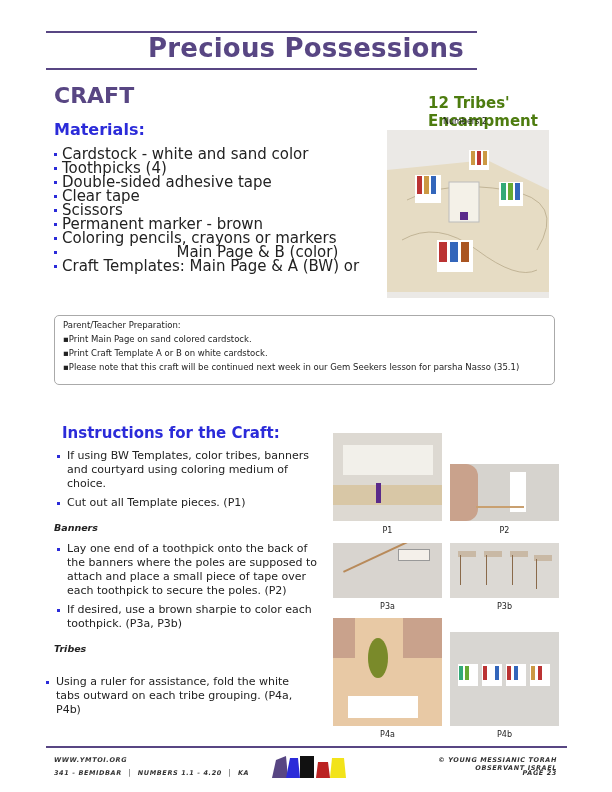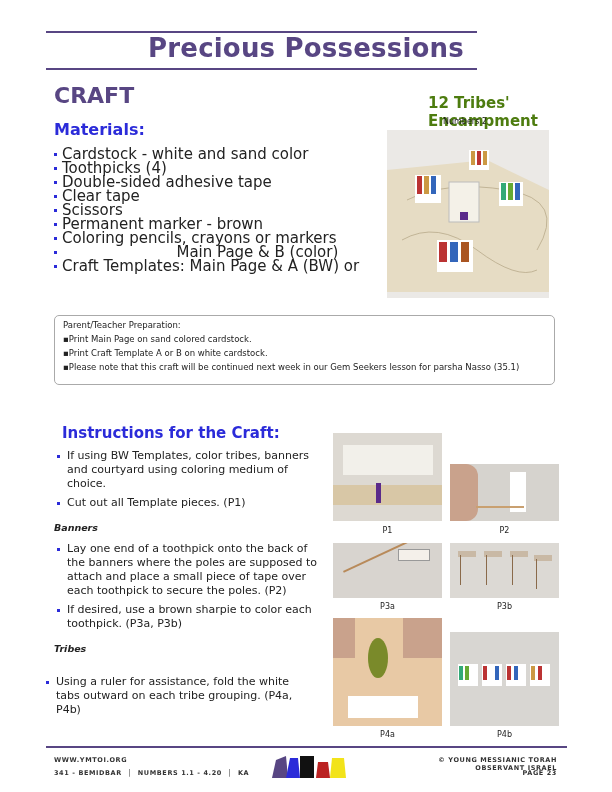--- a/index.html
+++ b/index.html
@@ -25,7 +25,7 @@
   .sub-h{font-size:9.5px;font-weight:bold;font-style:italic;color:#222;}
   .cap{font-size:8px;text-align:center;color:#222;}
   .frule{position:absolute;left:46px;top:746px;width:521px;height:2px;background:#584683;}
-  .foot{font-size:6.5px;letter-spacing:0.6px;color:#333;font-weight:bold;}
+  .foot{font-size:6.5px;letter-spacing:0.6px;color:#333;font-weight:bold;font-style:italic;}
 </style>
 </head>
 <body>

